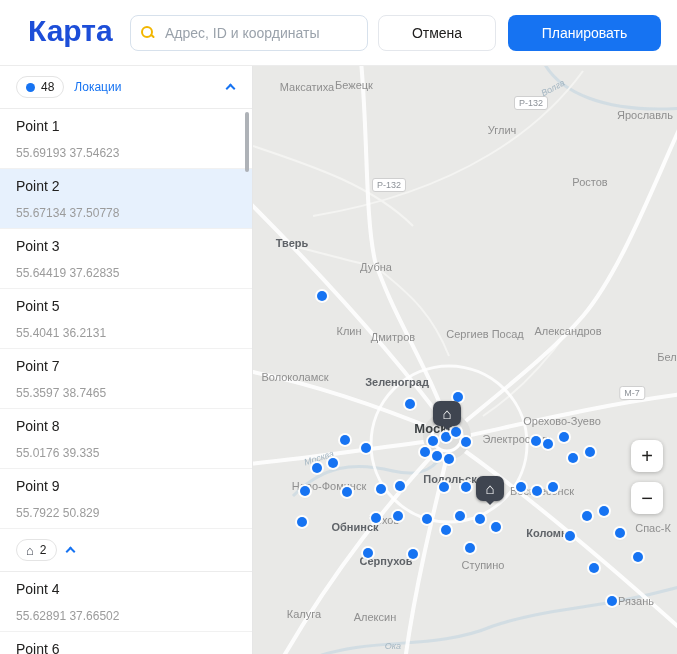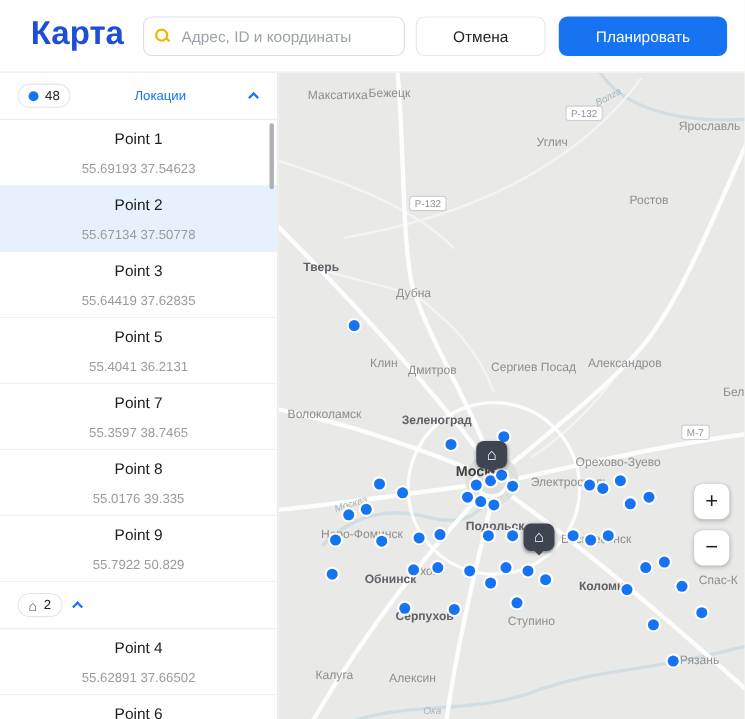--- a/index.html
+++ b/index.html
@@ -34,7 +34,7 @@
 
   
   .sidebar { position:absolute; left:0; top:66px; width:253px; bottom:0; background:#fff;
-             border-right:1px solid #e6e6e6; overflow:hidden; z-index:10;text-align:center; }
+             border-right:1px solid #e6e6e6; overflow:hidden; z-index:10; }
   .section-header { display:flex; align-items:center; gap:10px; padding:10px 14px 10px 16px;
                     border-bottom:1px solid #ececec; cursor:pointer; background:#fff; }
   .badge { display:inline-flex; align-items:center; gap:6px; height:22px; padding:0 9px;

